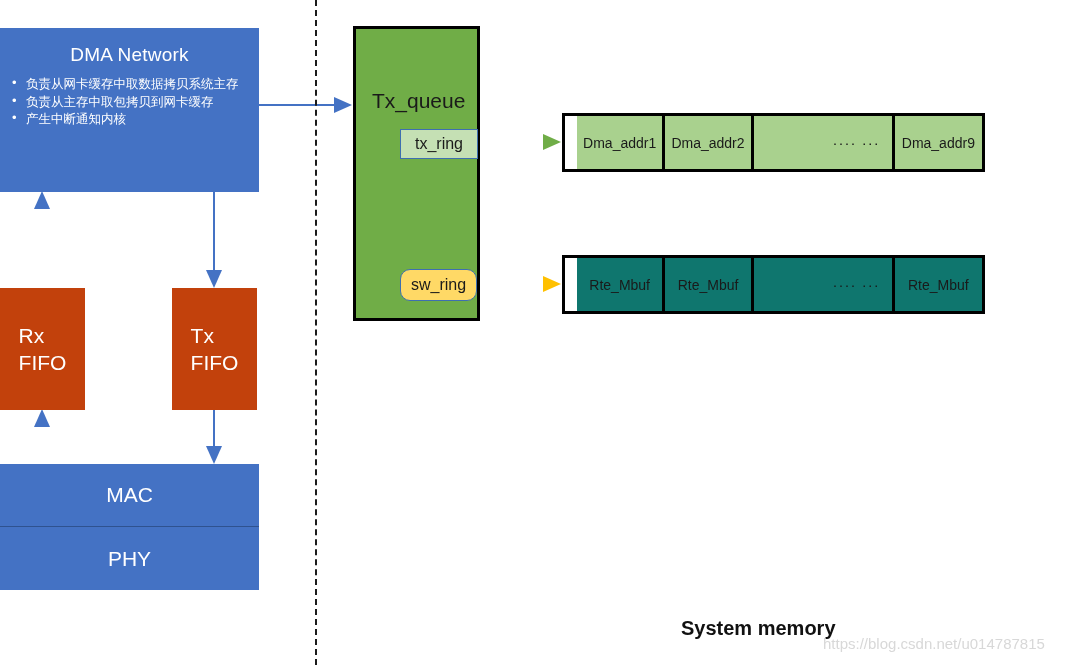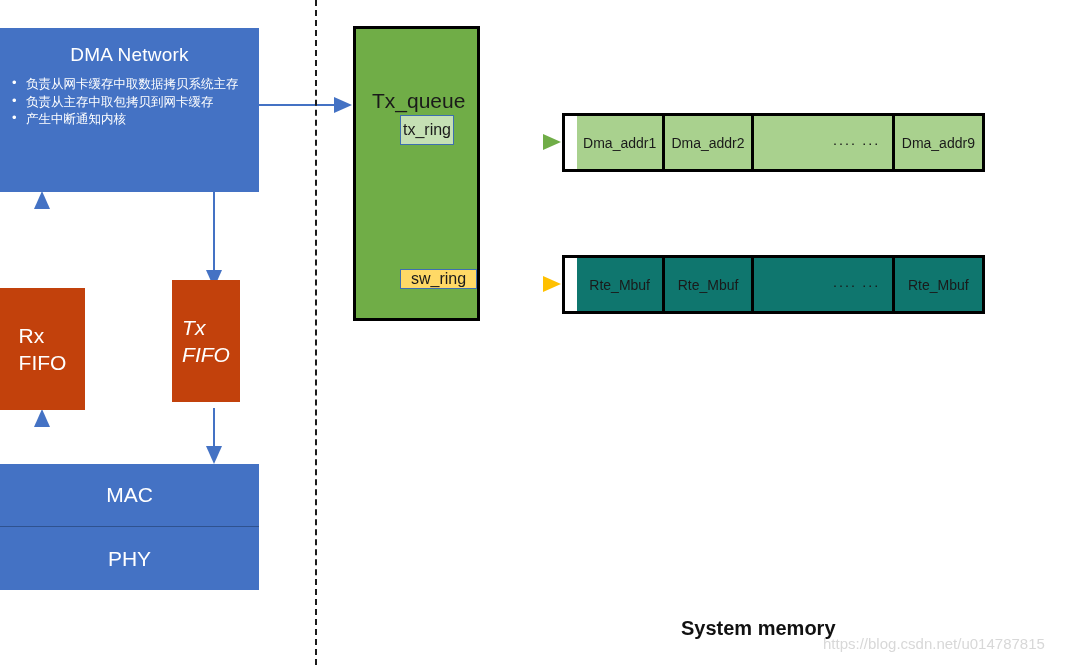--- a/index.html
+++ b/index.html
@@ -252,7 +252,7 @@
     <div class="tx-queue-label">Tx_queue</div>
   </div>
 
-  <div class="abs ring-chip tx" style="left:400px; top:115px; width:54px; height:30px;align-items:center;">
+  <div class="abs ring-chip tx" style="left:400px; top:129px; width:78px; height:30px;align-items:center;">
     <span>tx_ring</span>
   </div>
 

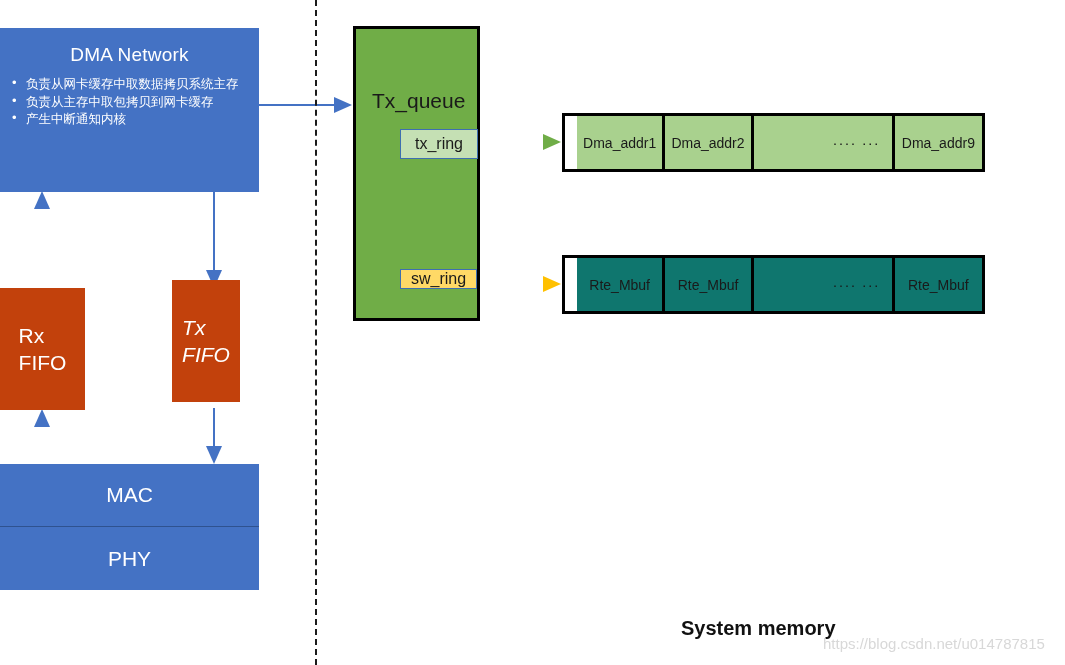--- a/index.html
+++ b/index.html
@@ -256,7 +256,7 @@
     <span>tx_ring</span>
   </div>
 
-  <div class="abs ring-chip sw" style="left:400px; top:269px; width:77px; height:20px;">
+  <div class="abs ring-chip sw" style="left:400px; top:269px; width:77px; height:32px;border-radius:10px;">
     <span>sw_ring</span>
   </div>
 

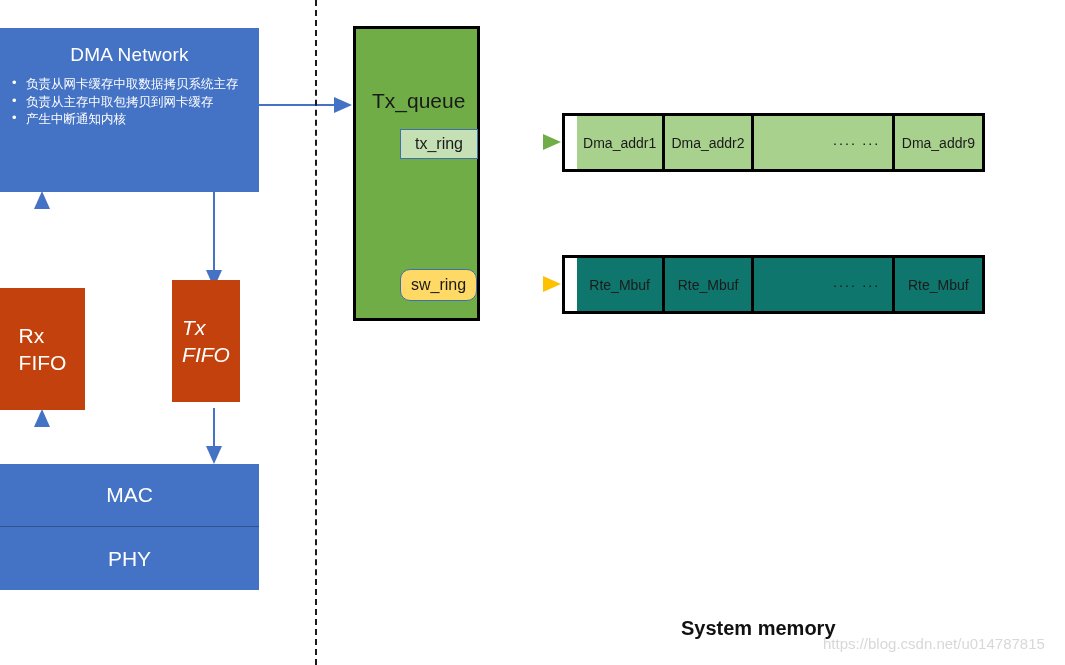--- a/index.html
+++ b/index.html
@@ -233,7 +233,7 @@
     </div>
   </div>
 
-  <div class="abs fifo-box" style="left:172px; top:280px; width:68px; height:122px;font-style:italic;">
+  <div class="abs fifo-box" style="left:172px; top:288px; width:85px; height:122px;">
     <div>
       <span>Tx</span><br>
       <span>FIFO</span>

